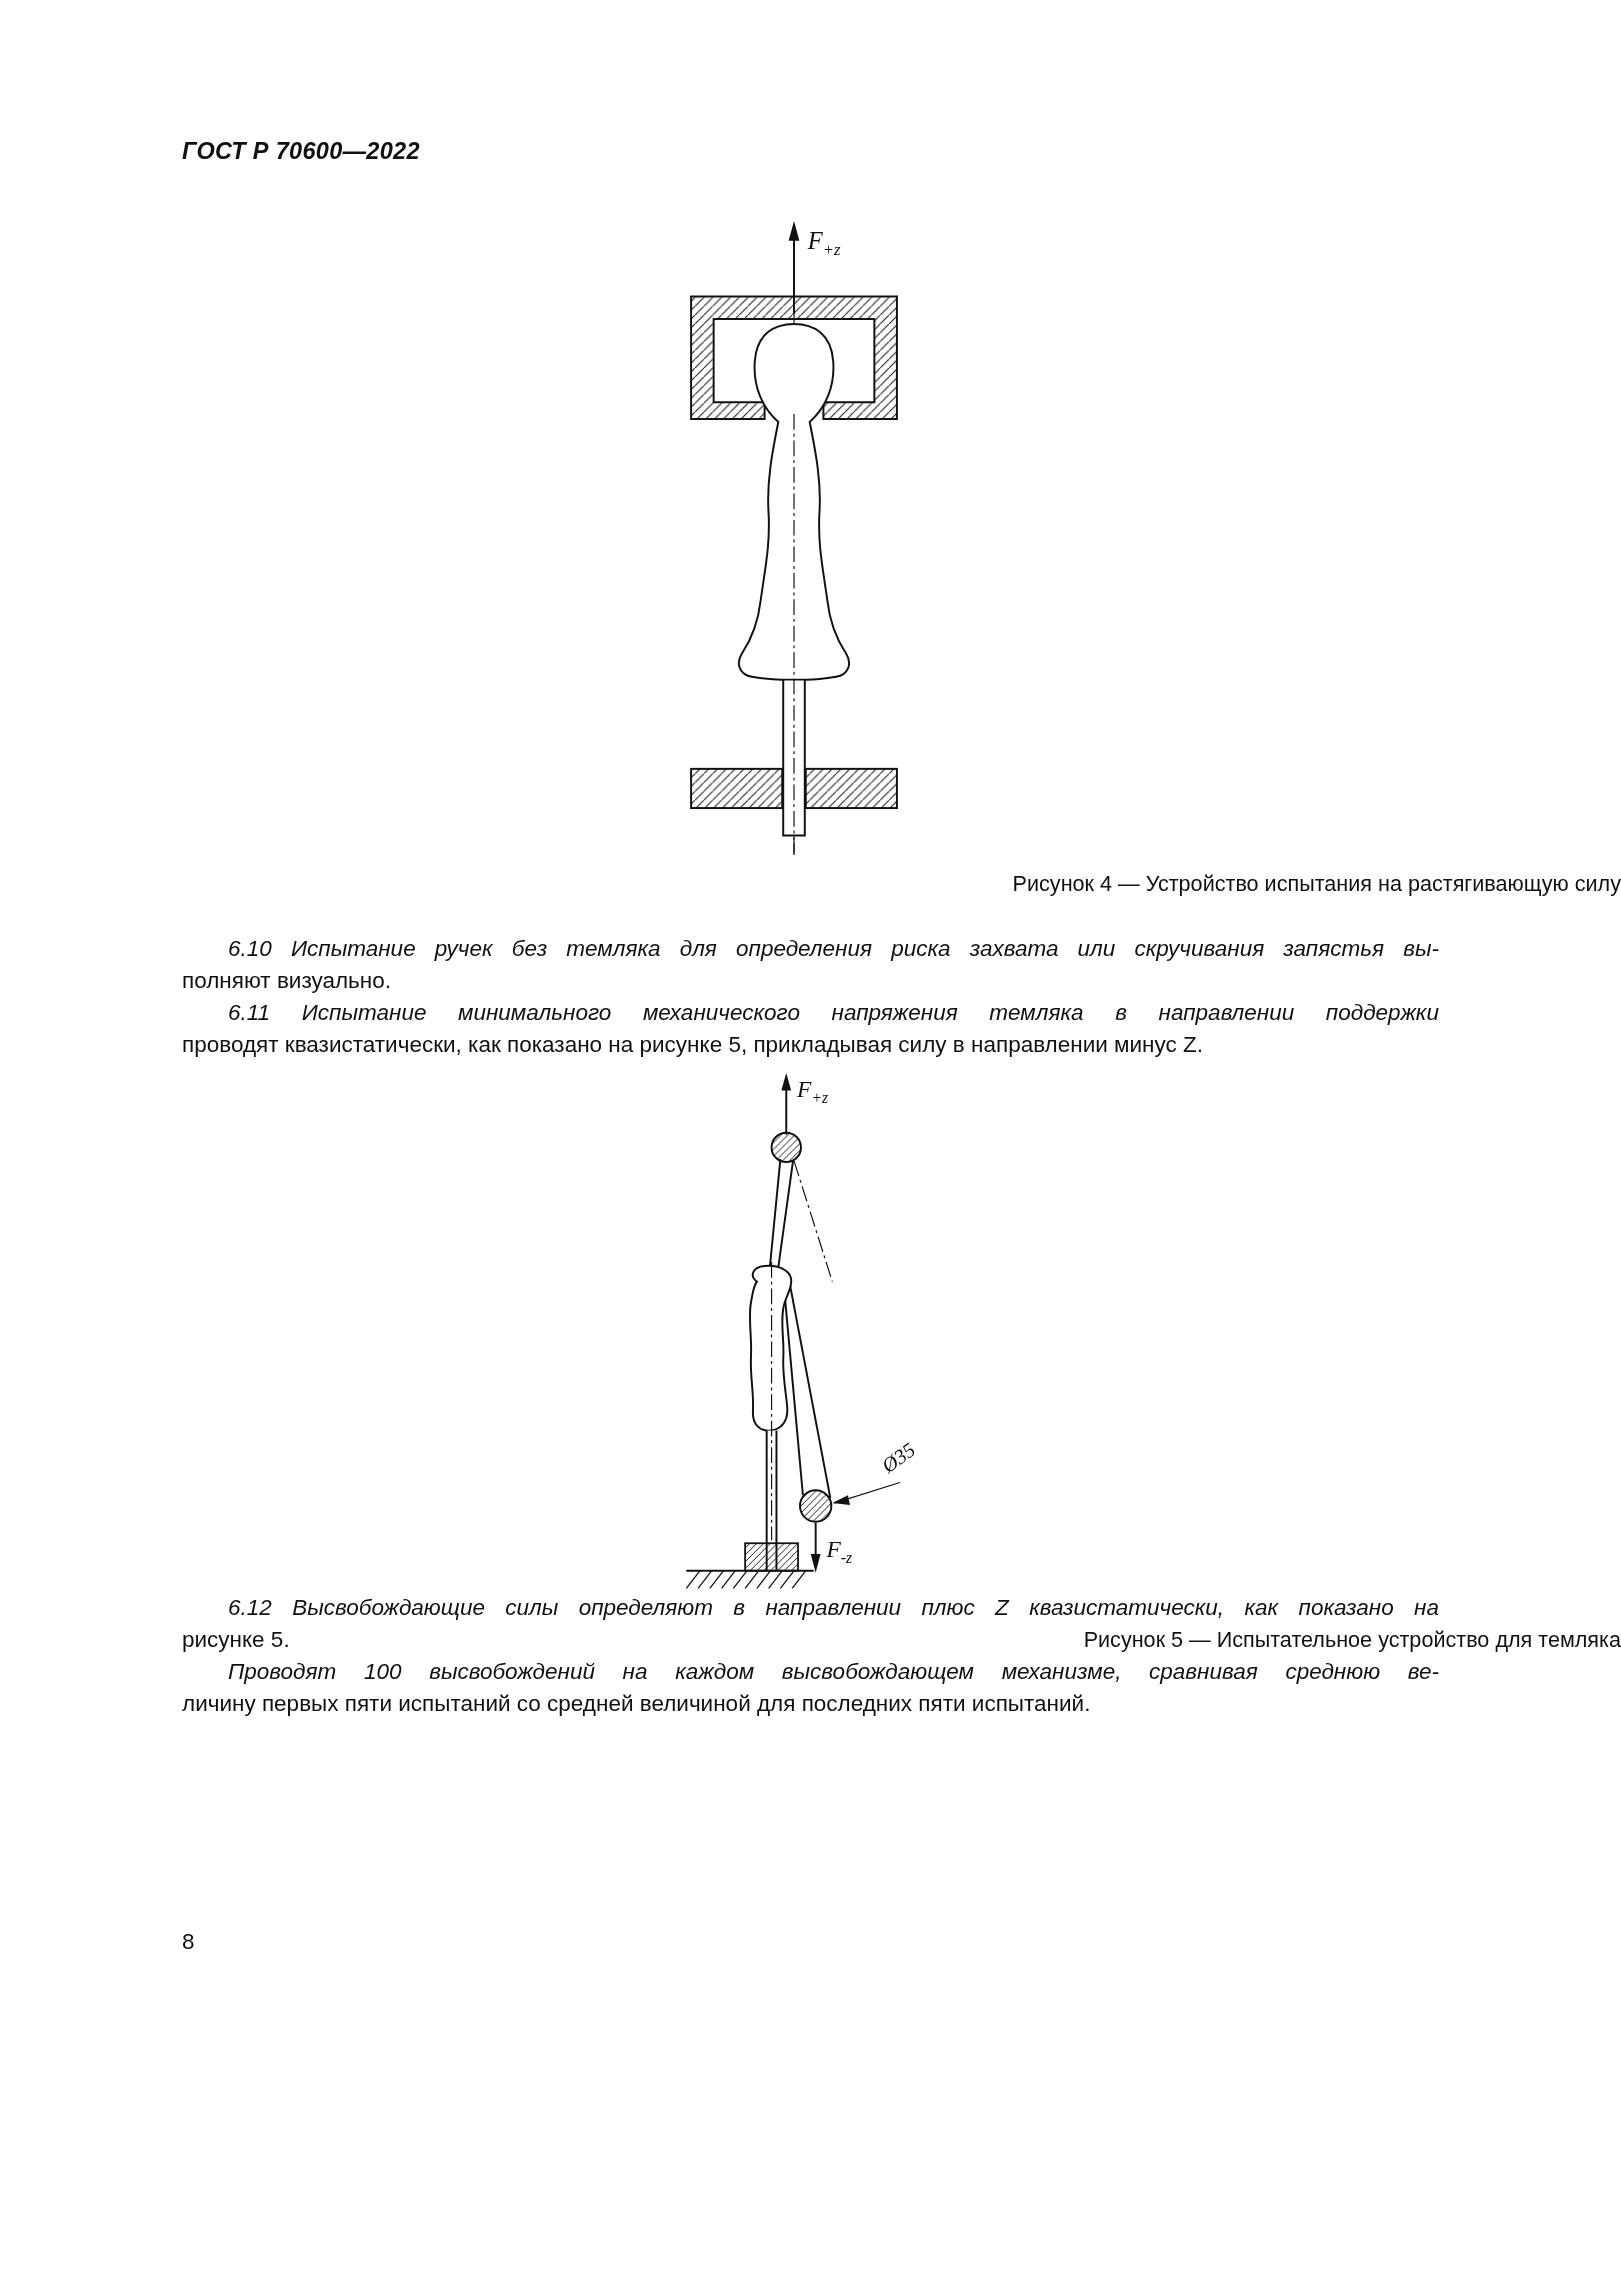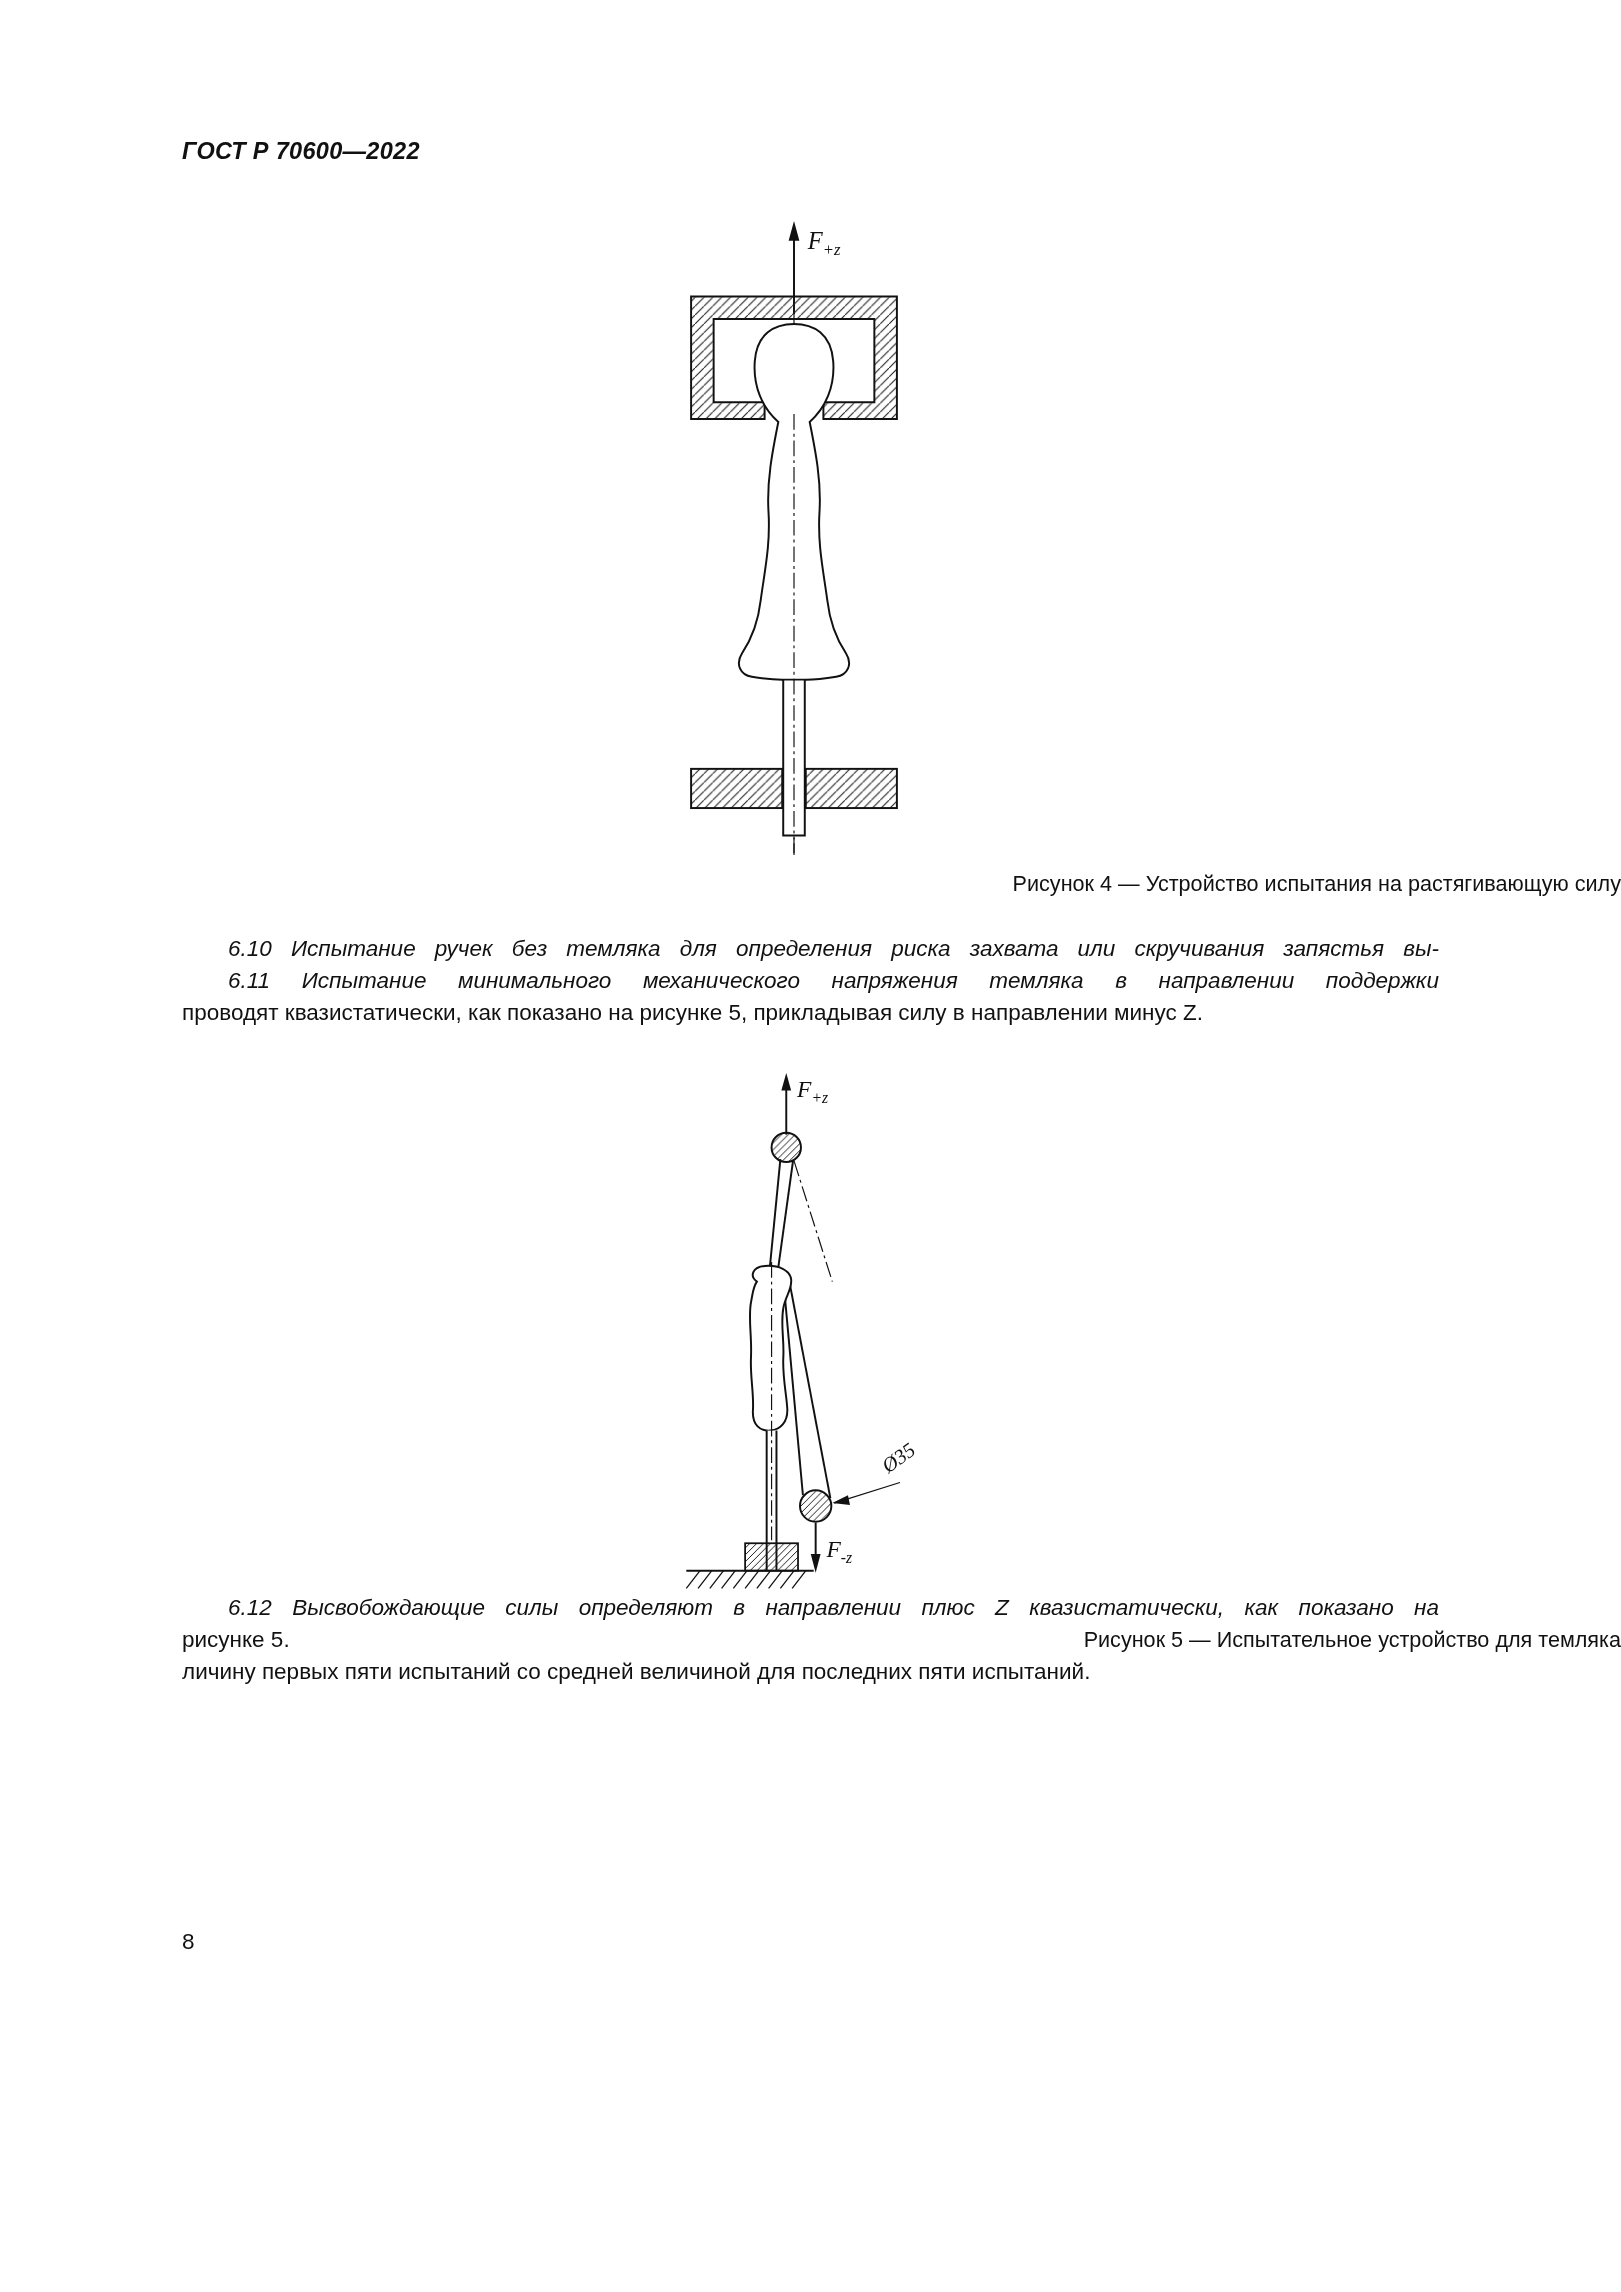--- a/index.html
+++ b/index.html
@@ -96,6 +96,7 @@
 
 <div class="abs textblock tb1">
   <div class="line full indent">6.10 Испытание ручек без темляка для определения риска захвата или скручивания запястья вы-</div>
+  <div class="line">полняют визуально.</div>
   <div class="line full indent">6.11 Испытание минимального механического напряжения темляка в направлении поддержки</div>
   <div class="line">проводят квазистатически, как показано на рисунке 5, прикладывая силу в направлении минус Z.</div>
 </div>

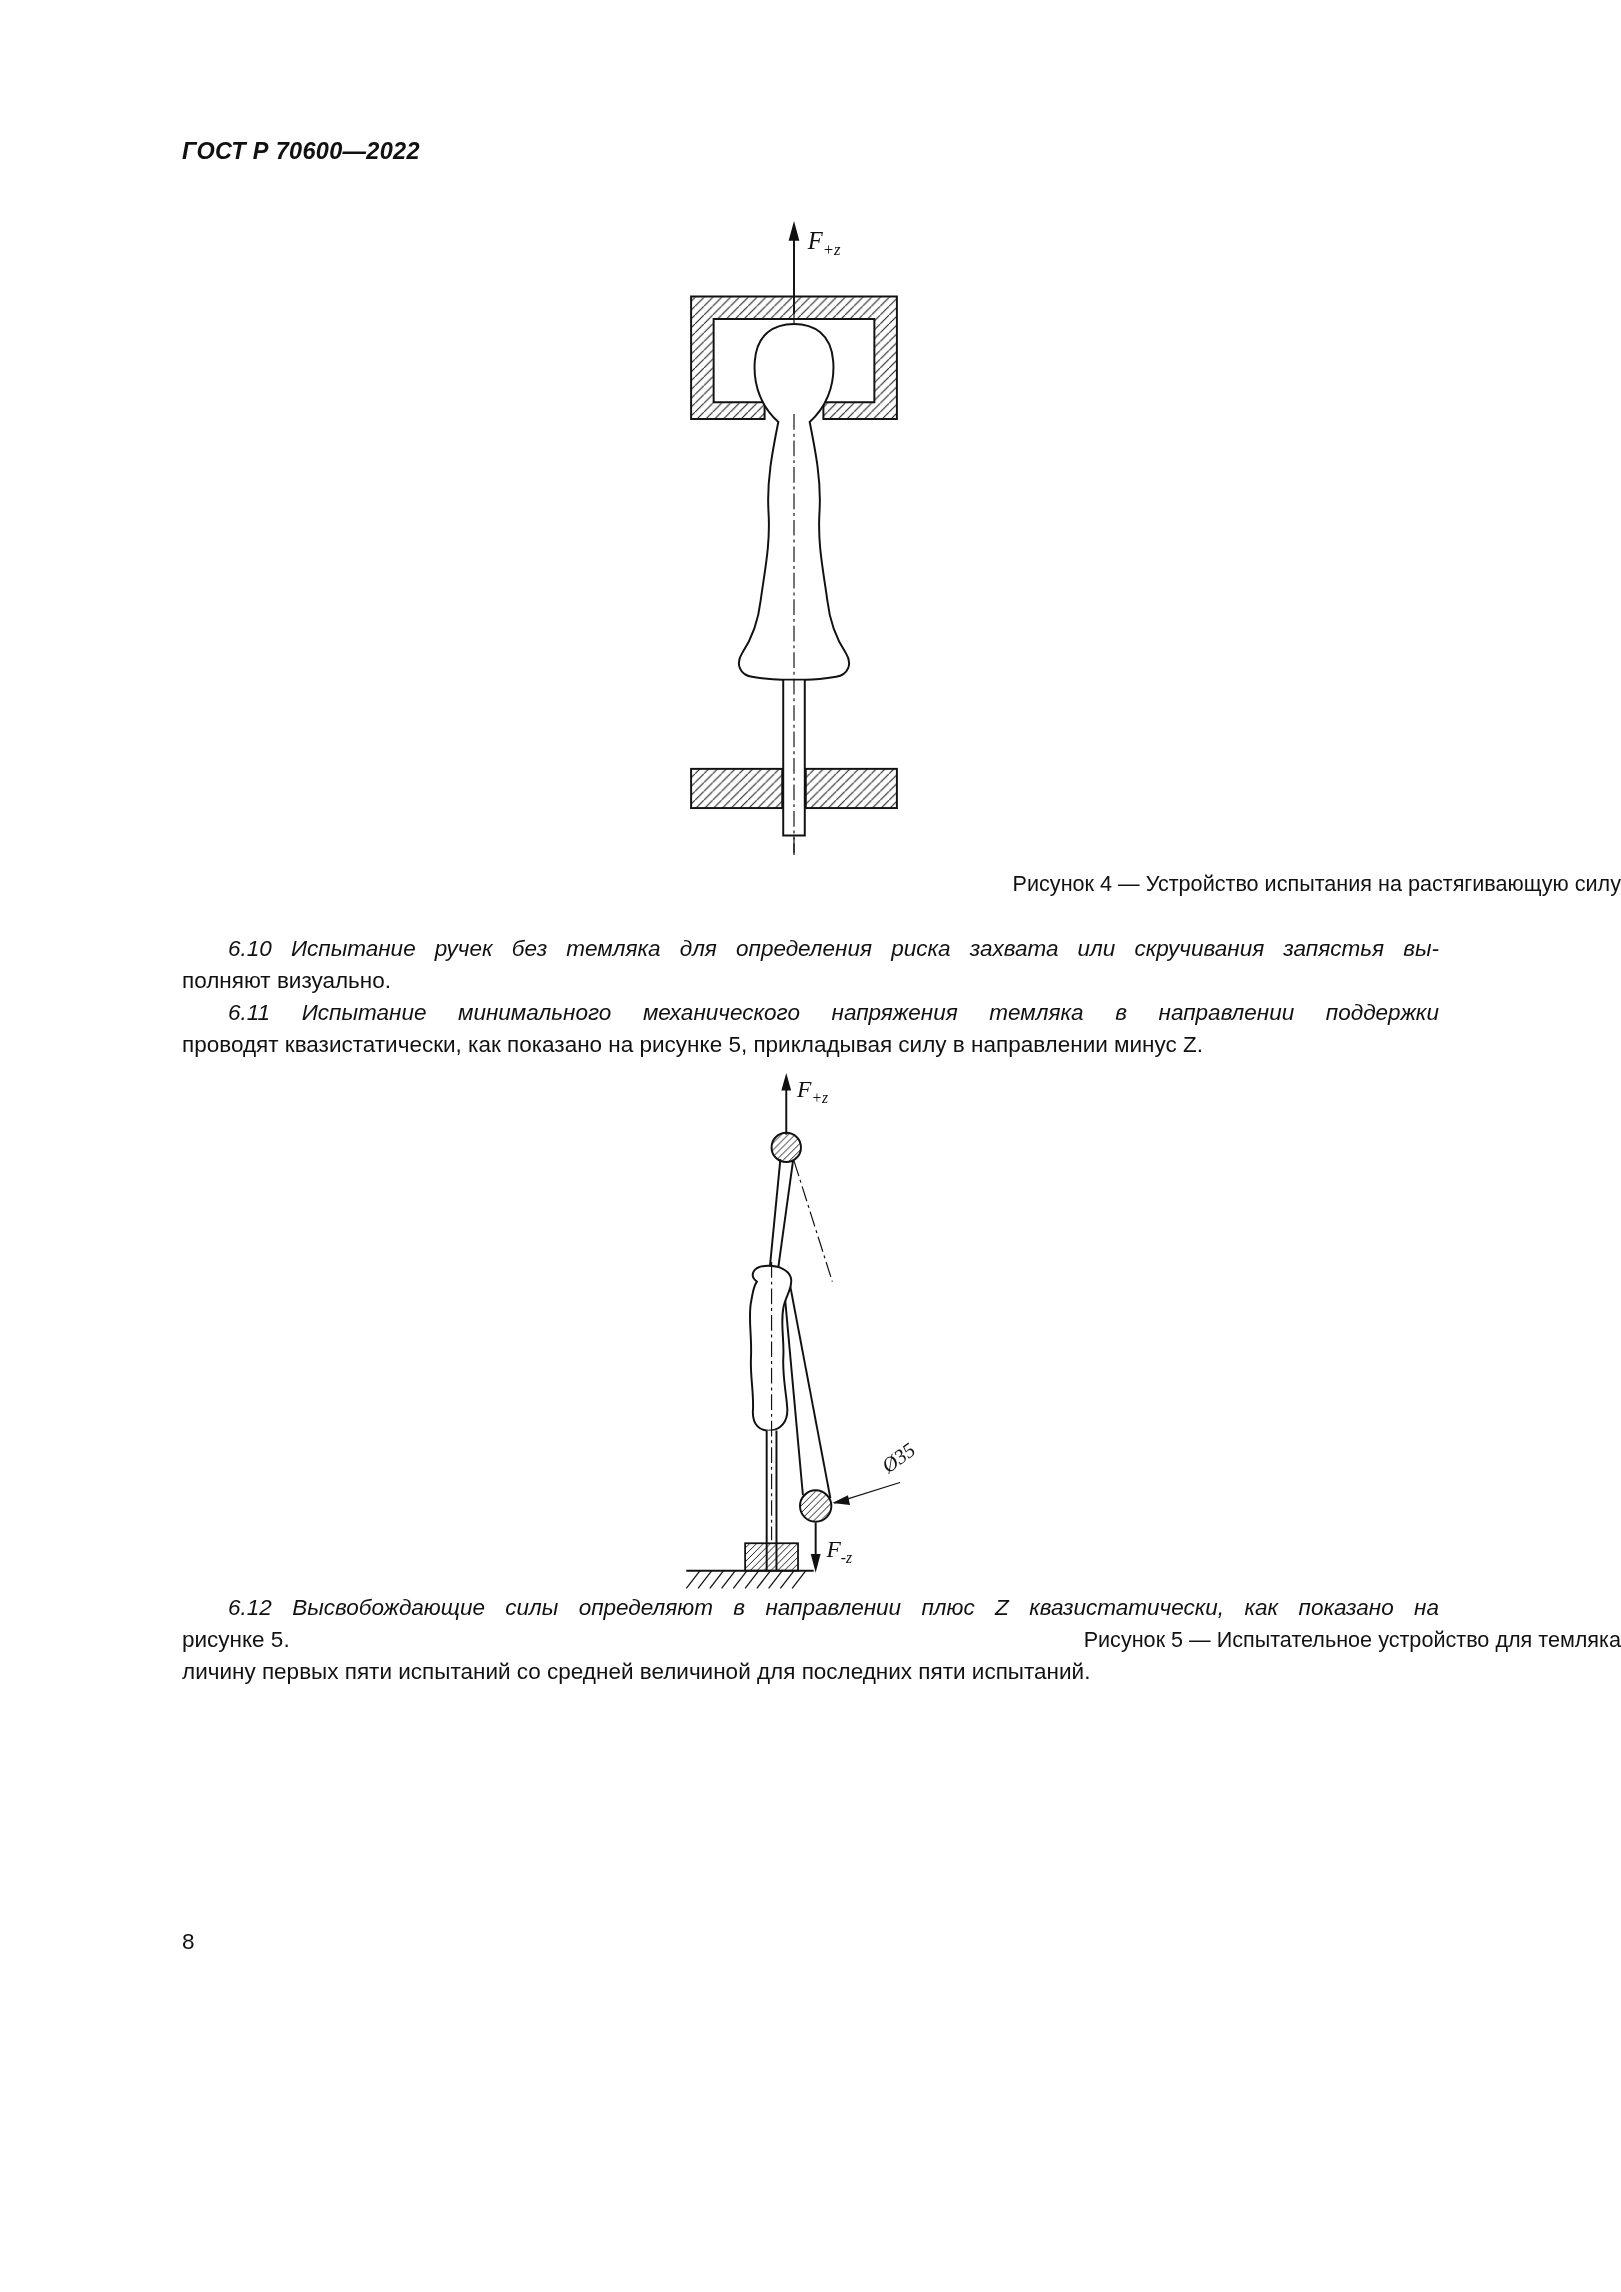--- a/index.html
+++ b/index.html
@@ -179,6 +179,7 @@
 <div class="abs textblock tb2">
   <div class="line full indent">6.12 Высвобождающие силы определяют в направлении плюс Z квазистатически, как показано на</div>
   <div class="line">рисунке 5.</div>
+  <div class="line full indent">Проводят 100 высвобождений на каждом высвобождающем механизме, сравнивая среднюю ве-</div>
   <div class="line">личину первых пяти испытаний со средней величиной для последних пяти испытаний.</div>
 </div>
 

